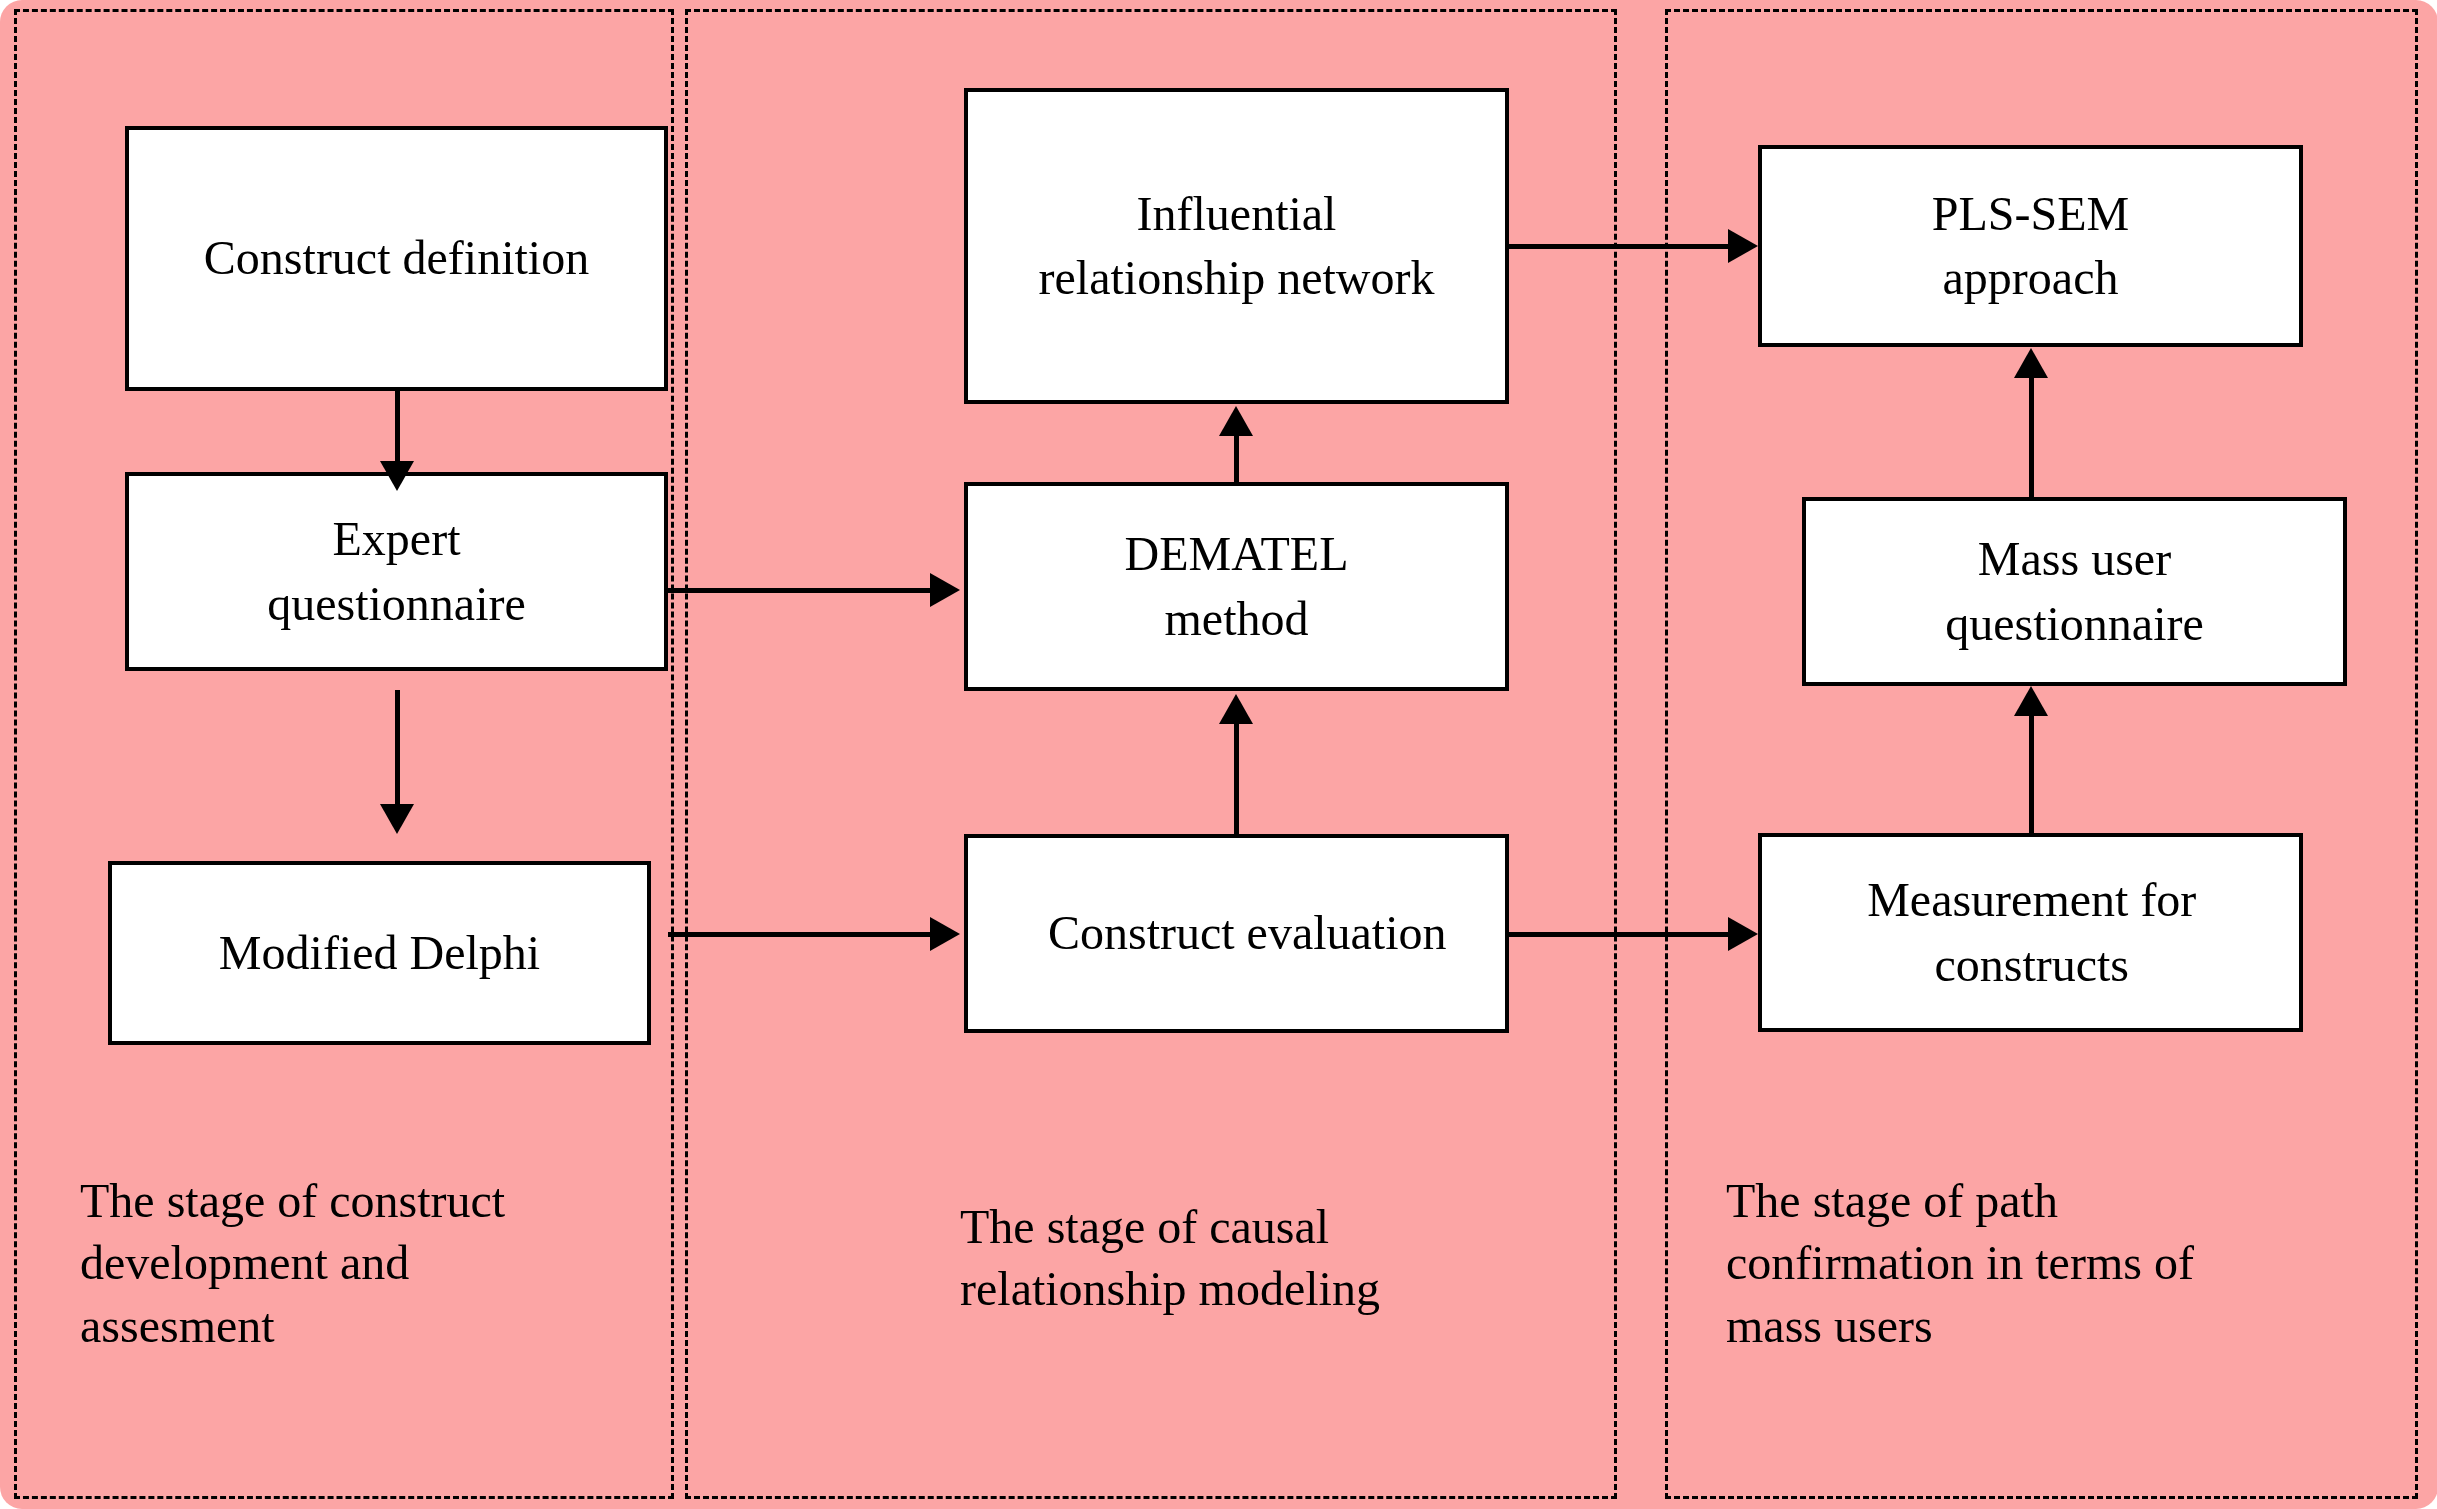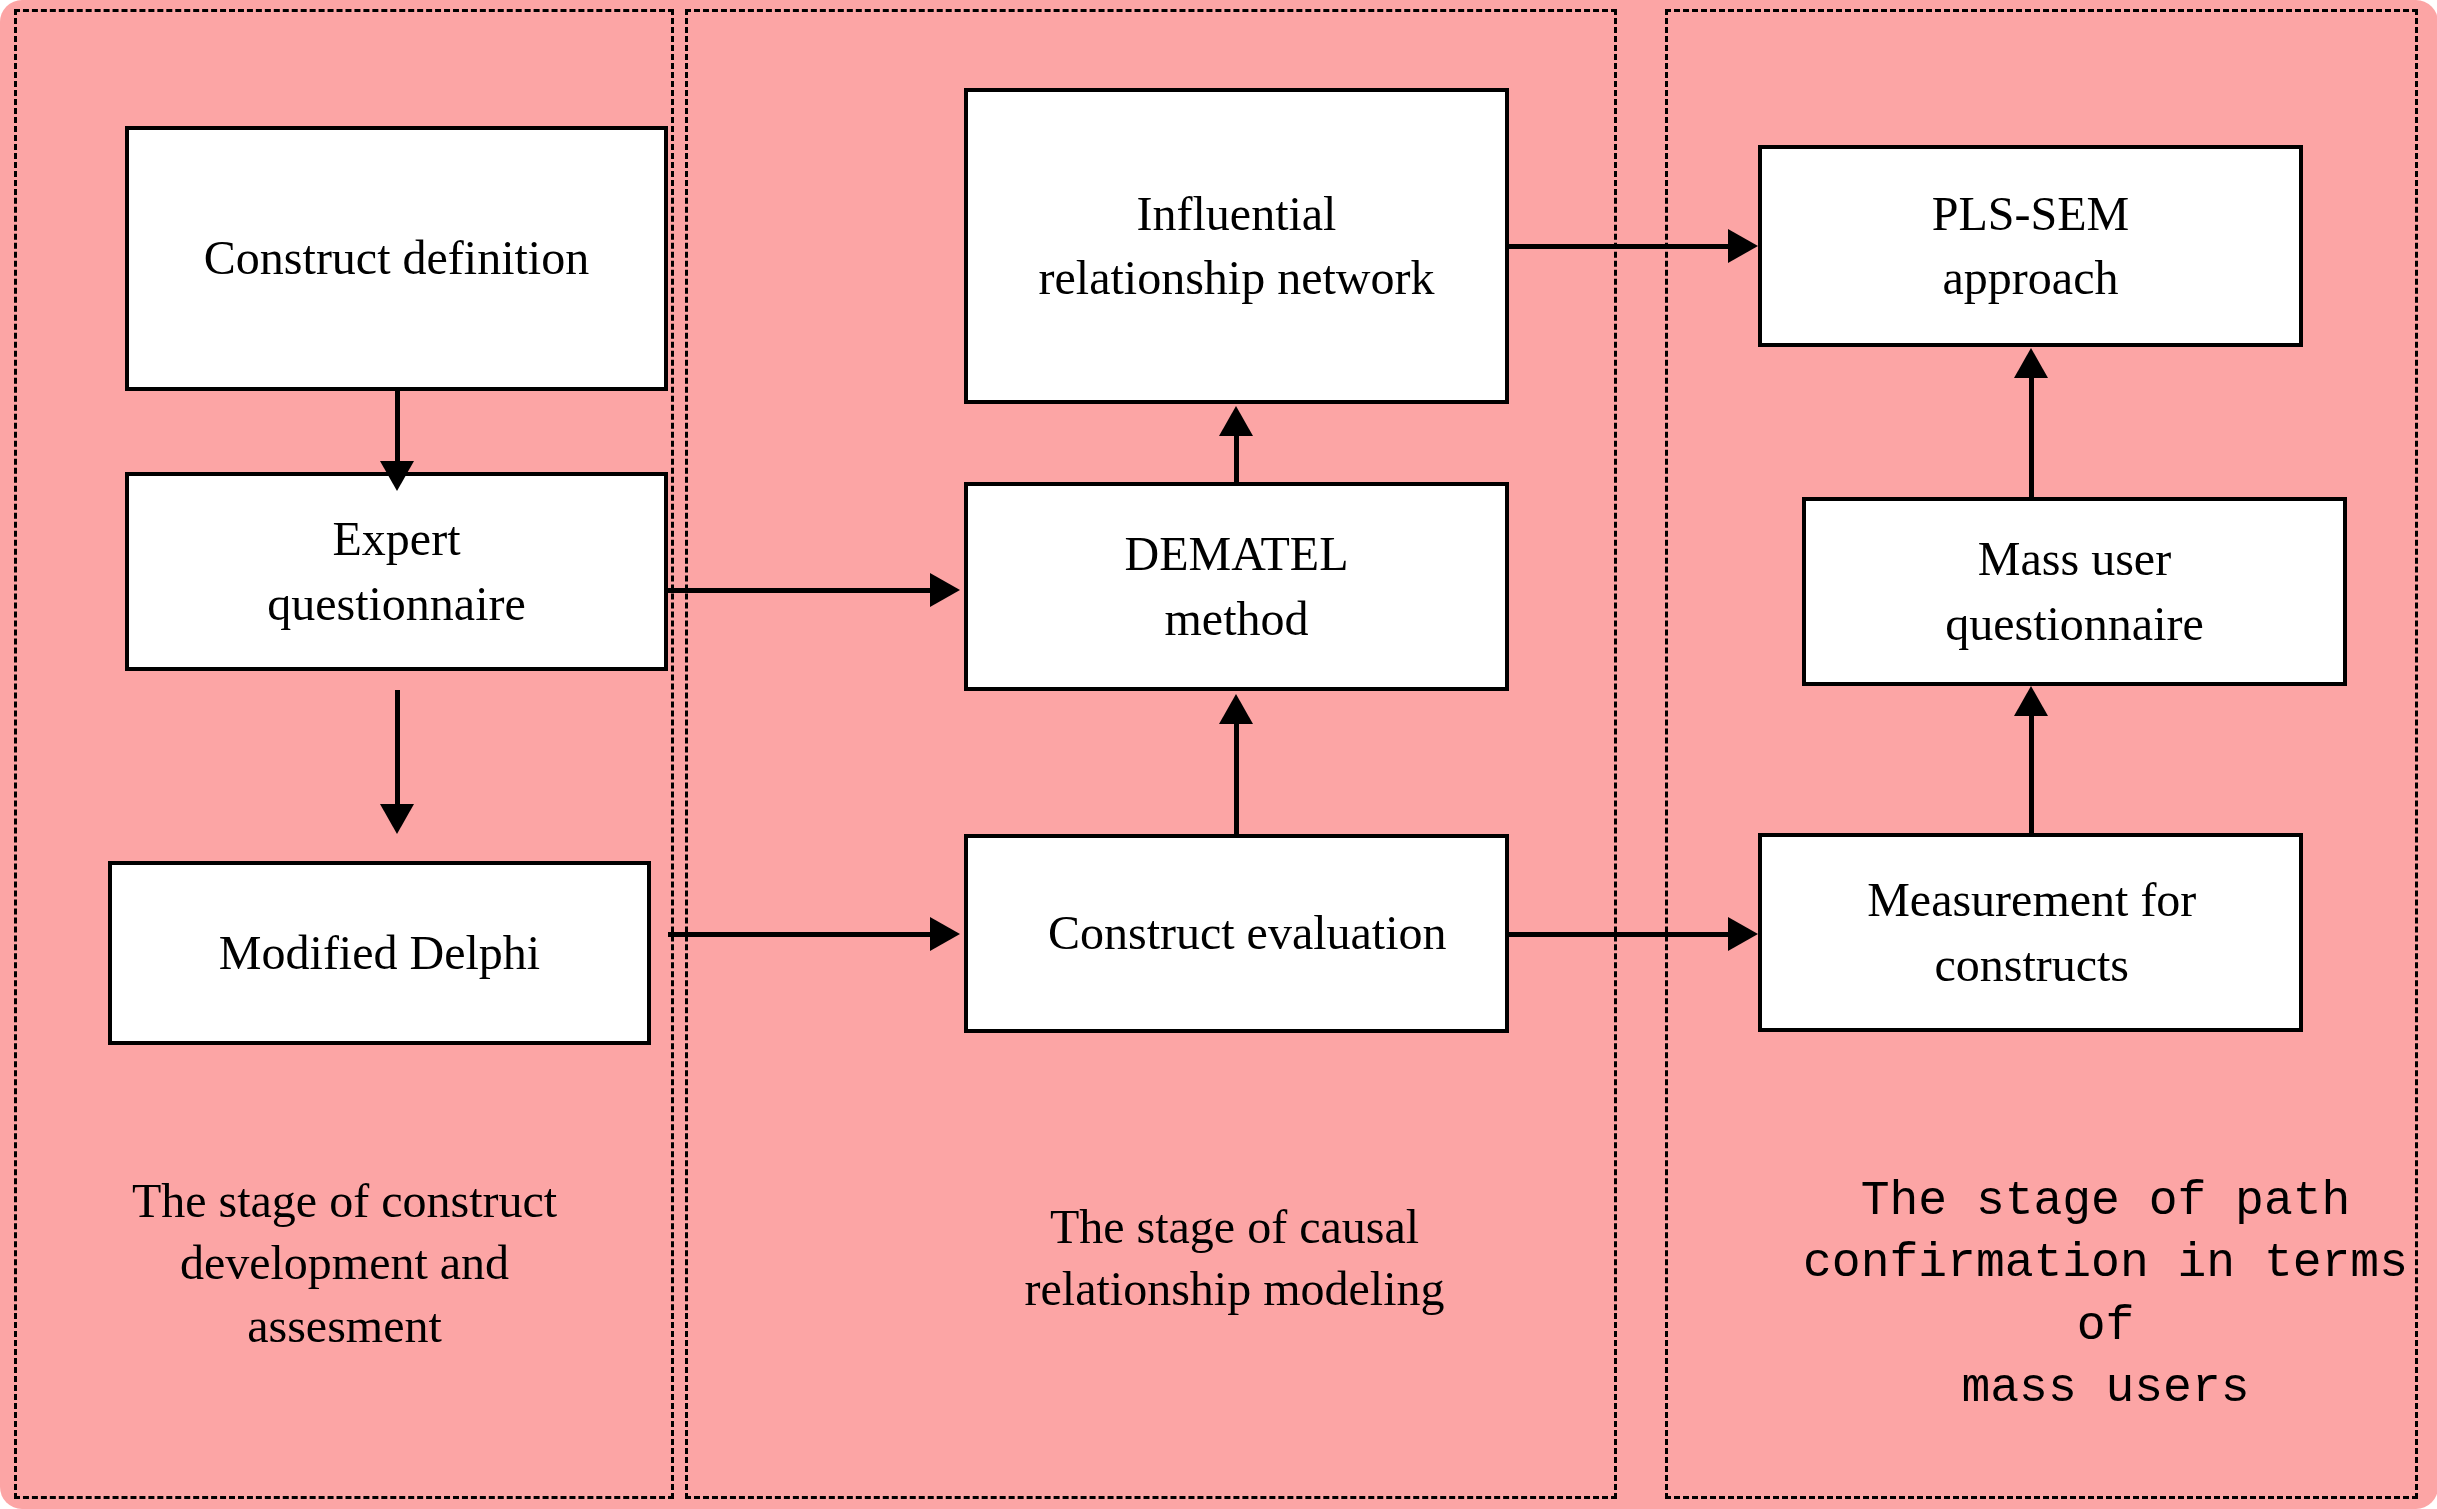--- a/index.html
+++ b/index.html
@@ -35,7 +35,7 @@
   }
   .caption{
     position:absolute;
-    text-align:center;
+    text-align:left;
     font-size:48px;
     line-height:1.30;
     white-space:pre-line;

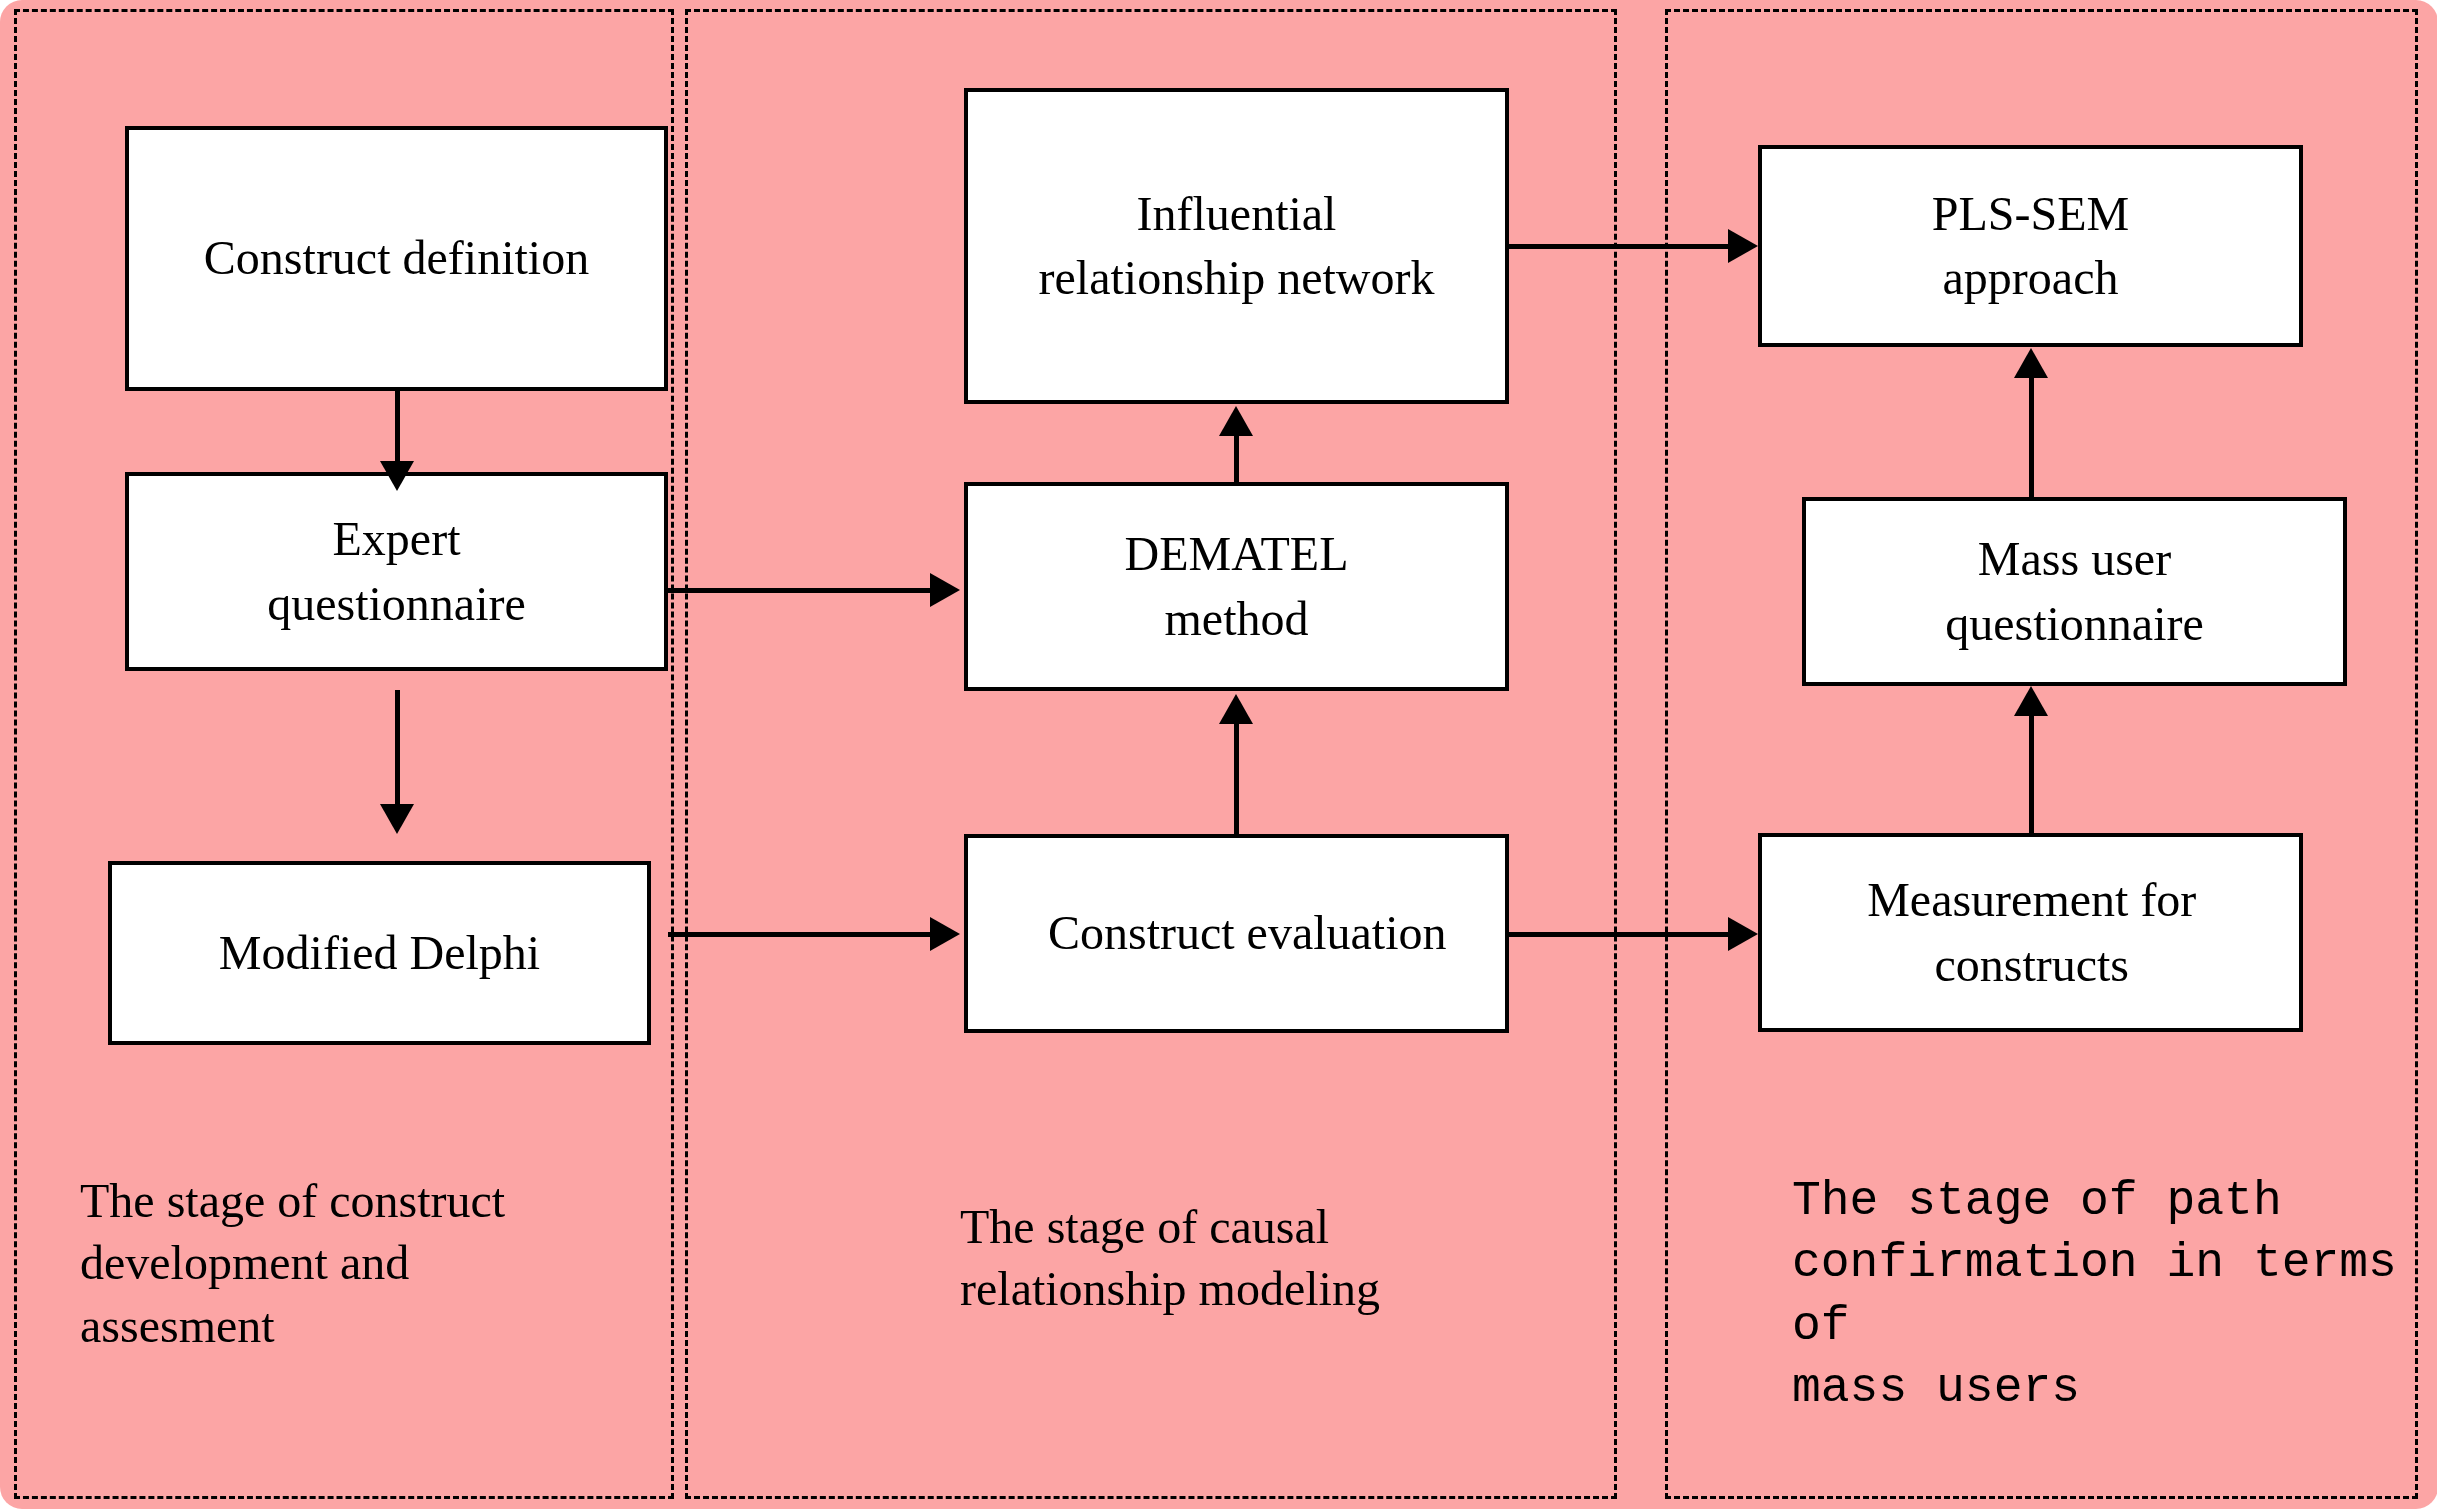--- a/index.html
+++ b/index.html
@@ -136,7 +136,7 @@
   <div class="caption" style="left:960px;top:1196px;width:549px;">The stage of causal
 relationship modeling</div>
 
-  <div class="caption" style="left:1792px;top:1170px;width:627px;font-family:Liberation Mono, monospace;">The stage of path
+  <div class="caption" style="left:1726px;top:1170px;width:627px;">The stage of path
 confirmation in terms of
 mass users</div>
 

